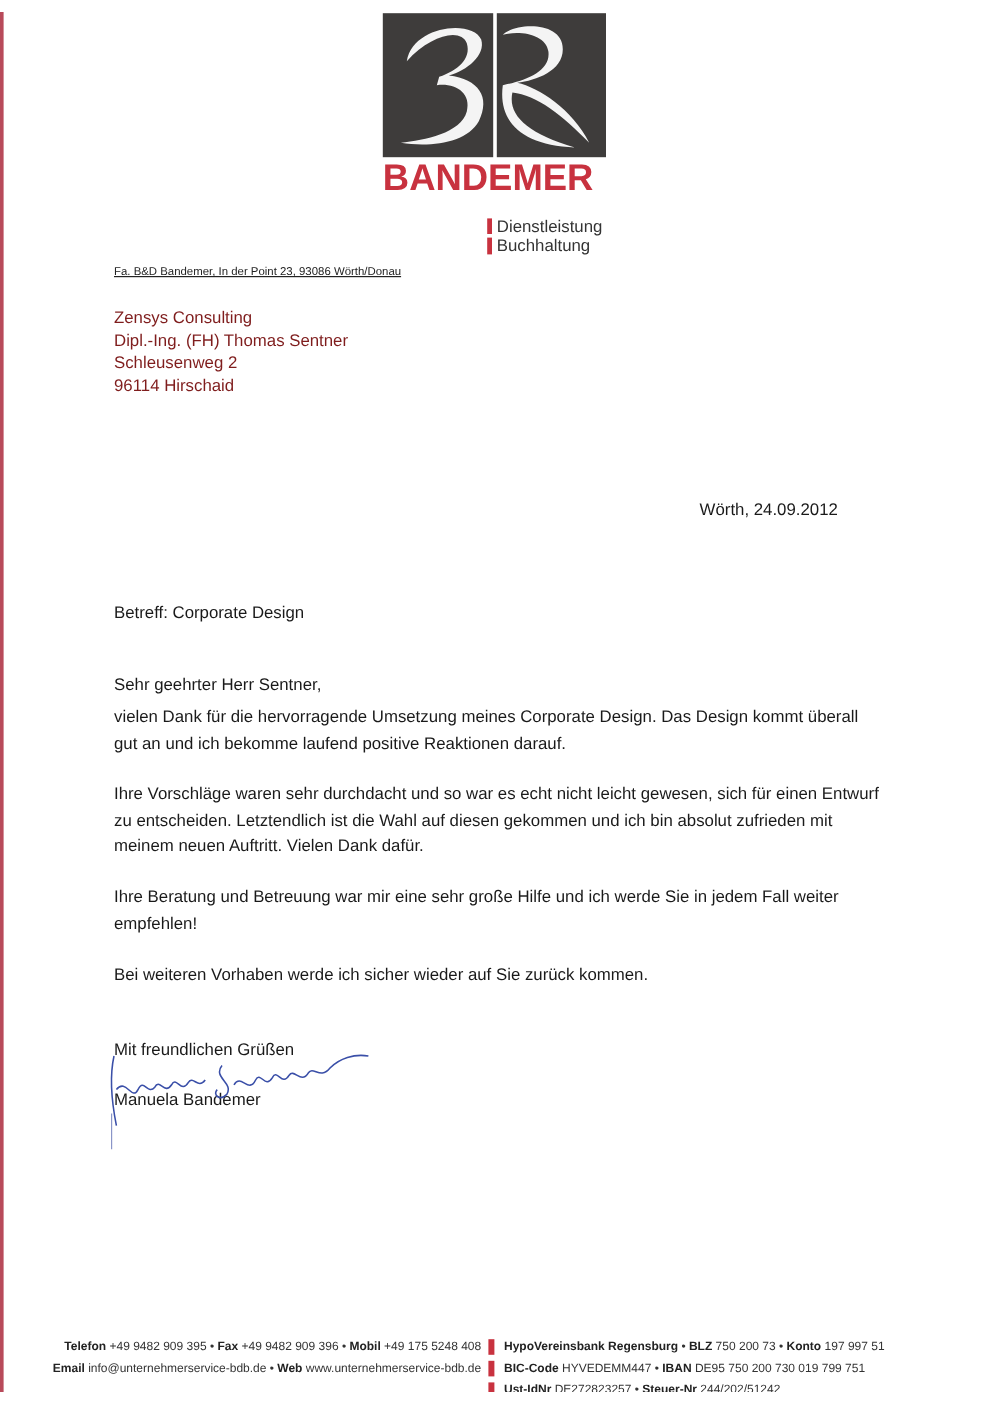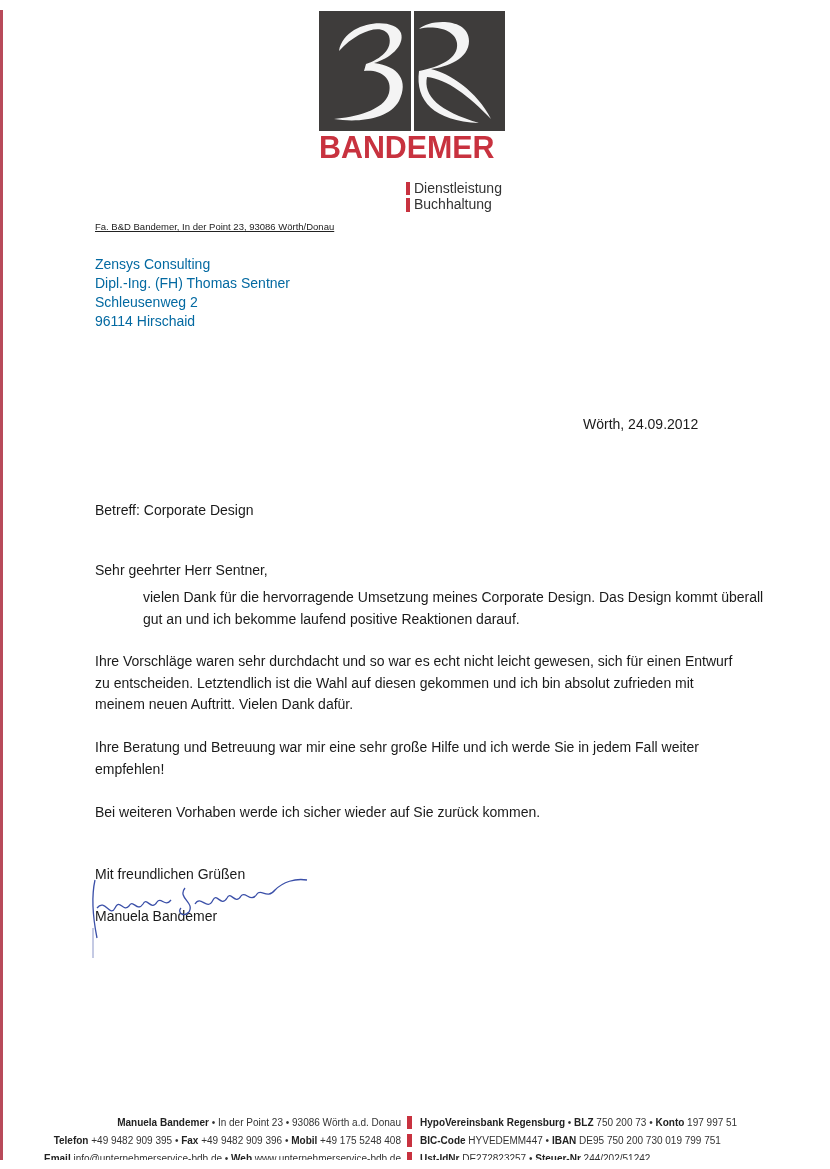--- a/index.html
+++ b/index.html
@@ -22,7 +22,7 @@
 
   .sender-line { position: absolute; left: 95px; top: 221px; font-size: 9.5px; color: #222; text-decoration: underline; }
 
-  .recipient { position: absolute; left: 95px; top: 255px; font-size: 14px; line-height: 19px; color: #0369a1; }
+  .recipient { position: absolute; left: 95px; top: 255px; font-size: 14px; line-height: 19px; color: #7f1d1d; }
   .date { position: absolute; left: 583px; top: 416px; font-size: 14px; }
   .subject { position: absolute; left: 95px; top: 502px; font-size: 14px; }
   .salutation { position: absolute; left: 95px; top: 562px; font-size: 14px; }

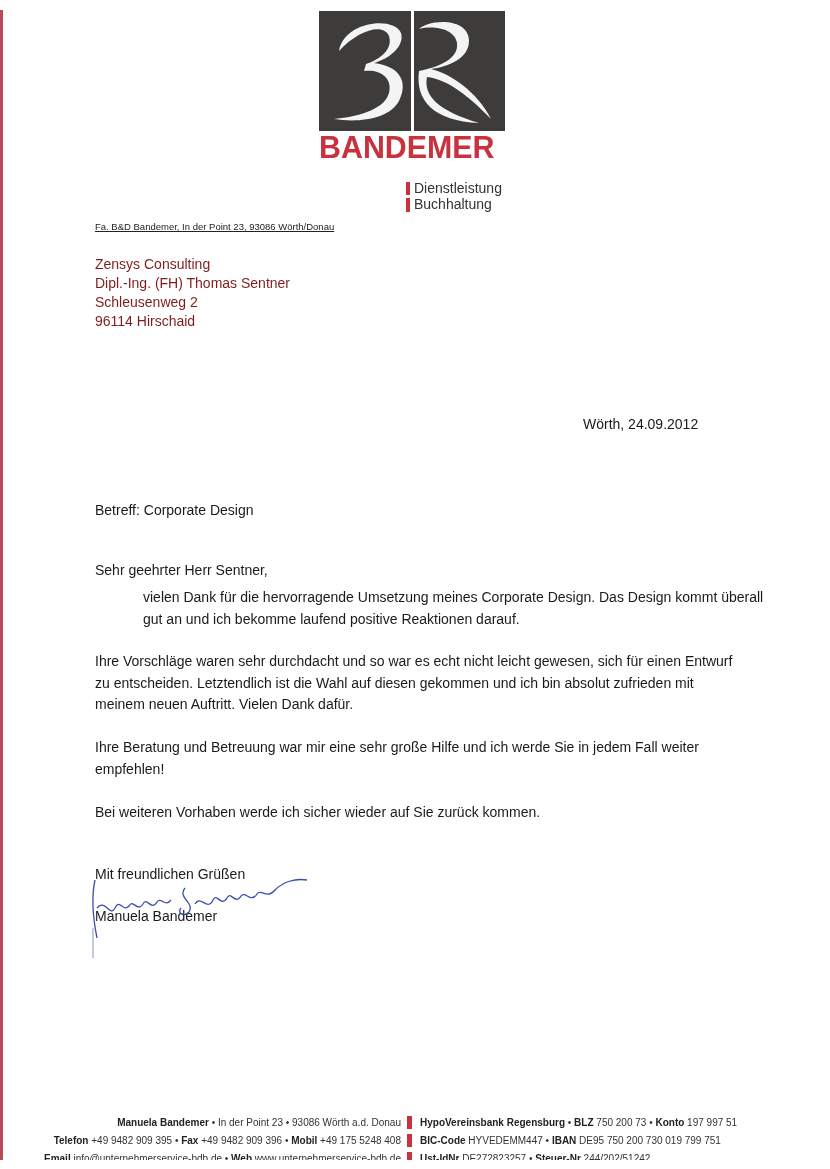--- a/index.html
+++ b/index.html
@@ -27,7 +27,7 @@
   .subject { position: absolute; left: 95px; top: 502px; font-size: 14px; }
   .salutation { position: absolute; left: 95px; top: 562px; font-size: 14px; }
   .para { position: absolute; left: 95px; width: 640px; font-size: 14px; line-height: 21.5px; }
-  .p1 { top: 587px; margin-left: 48px; }
+  .p1 { top: 587px; }
   .p2 { top: 651px; }
   .p3 { top: 737px; }
   .p4 { top: 802px; }

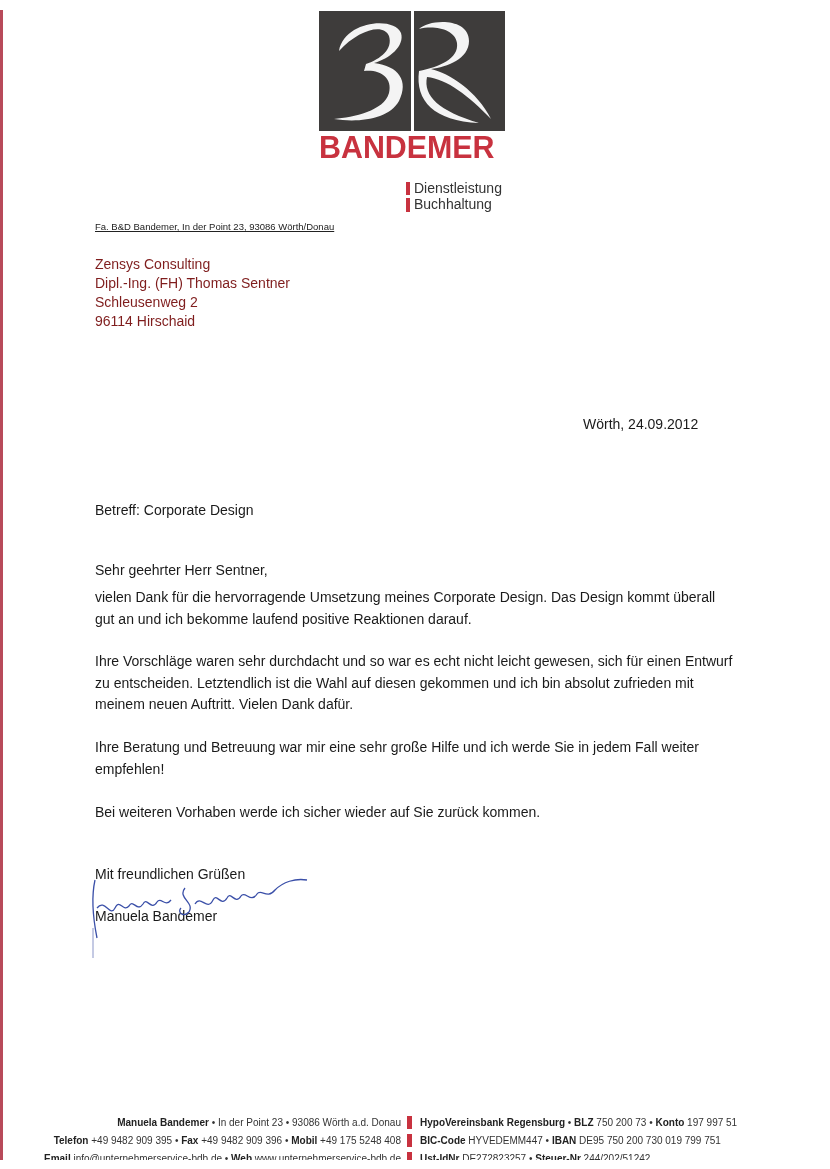--- a/index.html
+++ b/index.html
@@ -93,7 +93,6 @@
 </svg>
 
 <div class="footer-left">
-  <div><b>Manuela Bandemer</b><span> • In der Point 23 • 93086 Wörth a.d. Donau</span></div>
   <div><b>Telefon</b><span> +49 9482 909 395 • </span><b>Fax</b><span> +49 9482 909 396 • </span><b>Mobil</b><span> +49 175 5248 408</span></div>
   <div><b>Email</b><span> info@unternehmerservice-bdb.de • </span><b>Web</b><span> www.unternehmerservice-bdb.de</span></div>
 </div>

